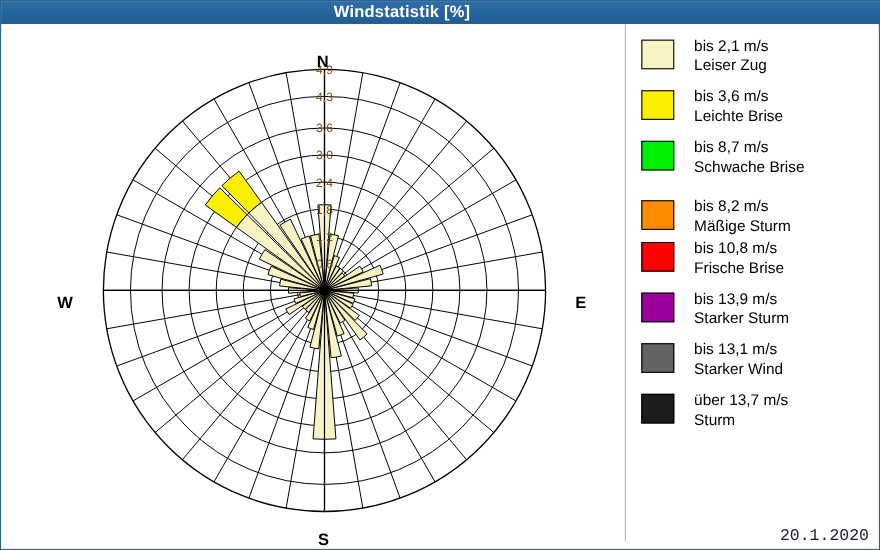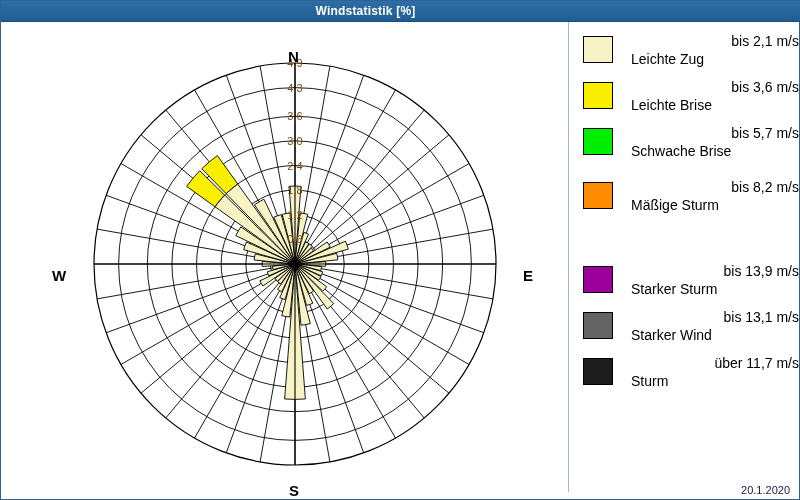--- a/index.html
+++ b/index.html
@@ -24,7 +24,7 @@
   #titlebar .tb-text{
     position:absolute;left:0;top:0;width:729px;
     text-align:center;line-height:20px;
-    color:#ffffff;font-size:12px;font-weight:bold;
+    color:#ffffff;font-size:15px;font-weight:bold;
     letter-spacing:.2px;
     font-family:"Liberation Sans", sans-serif;
   }

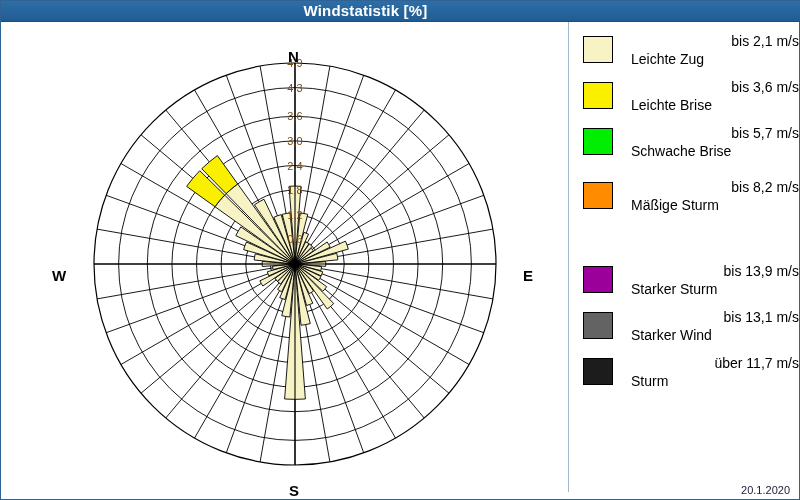--- a/index.html
+++ b/index.html
@@ -64,7 +64,7 @@
     color:#000000;font-size:14px;line-height:18px;
     font-family:"Liberation Sans", sans-serif;
   }
-  .leg-l1{display:block;text-align:right;}
+  .leg-l1{display:block;}
   .leg-l2{display:block;}
   
   #footer-date{

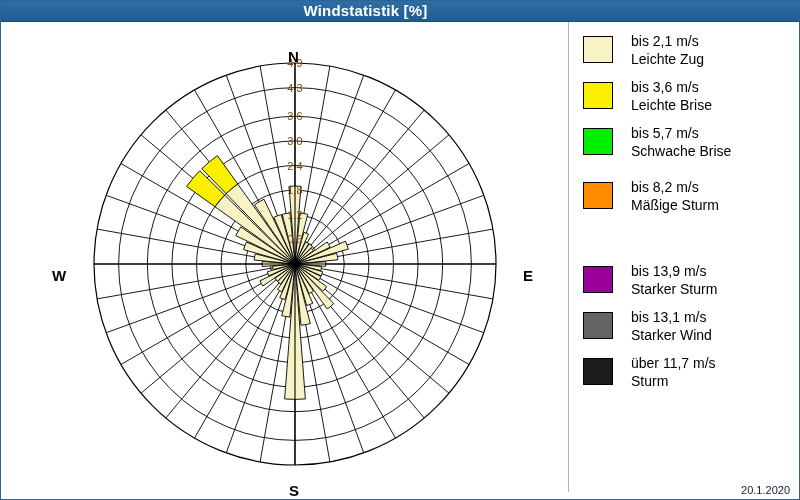--- a/index.html
+++ b/index.html
@@ -206,7 +206,7 @@
           <div class="leg-swatch" style="background: rgb(247, 243, 196);"></div>
           <div class="leg-txt">
             <span class="leg-l1">bis 2,1 m/s</span>
-            <span class="leg-l2">Leichte Zug</span>
+            <span class="leg-l2">Leiser Zug</span>
           </div>
         </div>
         <div class="leg-row" style="top: 58px;">

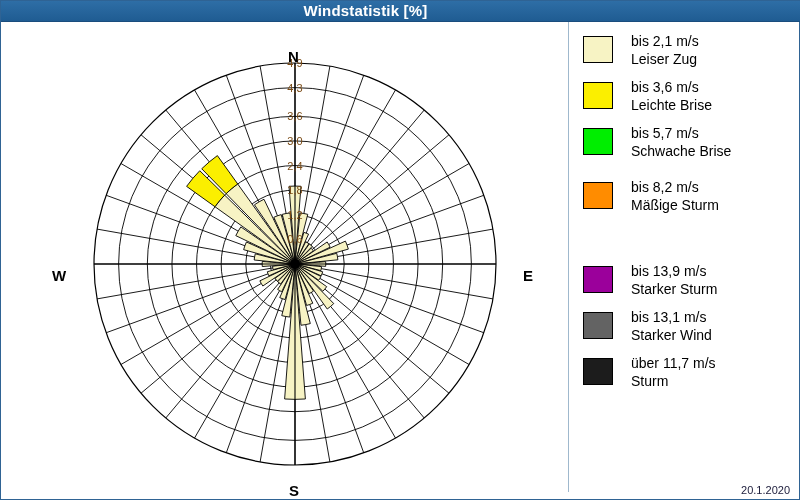--- a/index.html
+++ b/index.html
@@ -219,7 +219,7 @@
         <div class="leg-row" style="top: 104px;">
           <div class="leg-swatch" style="background: rgb(0, 238, 0);"></div>
           <div class="leg-txt">
-            <span class="leg-l1">bis 5,7 m/s</span>
+            <span class="leg-l1">bis 8,7 m/s</span>
             <span class="leg-l2">Schwache Brise</span>
           </div>
         </div>

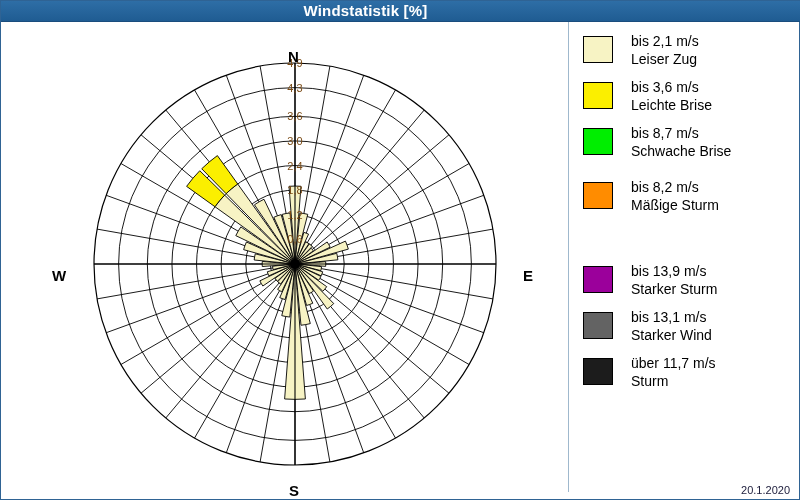--- a/index.html
+++ b/index.html
@@ -230,6 +230,13 @@
             <span class="leg-l2">Mäßige Sturm</span>
           </div>
         </div>
+        <div class="leg-row" style="top: 196px;">
+          <div class="leg-swatch" style="background: rgb(254, 0, 0);"></div>
+          <div class="leg-txt">
+            <span class="leg-l1">bis 10,8 m/s</span>
+            <span class="leg-l2">Frische Brise</span>
+          </div>
+        </div>
         <div class="leg-row" style="top: 242px; text-decoration: underline;">
           <div class="leg-swatch" style="background: rgb(155, 0, 155);"></div>
           <div class="leg-txt">

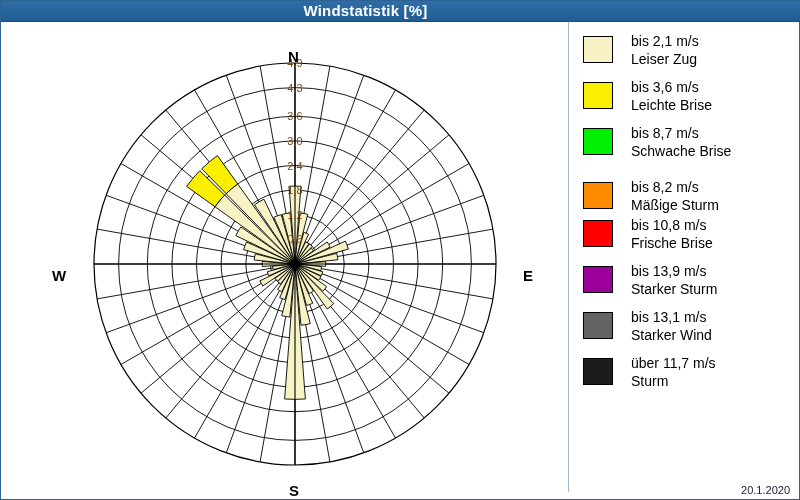--- a/index.html
+++ b/index.html
@@ -254,7 +254,7 @@
         <div class="leg-row" style="top: 334px;">
           <div class="leg-swatch" style="background: rgb(28, 28, 28);"></div>
           <div class="leg-txt">
-            <span class="leg-l1">über 11,7 m/s</span>
+            <span class="leg-l1">über 13,7 m/s</span>
             <span class="leg-l2">Sturm</span>
           </div>
         </div>

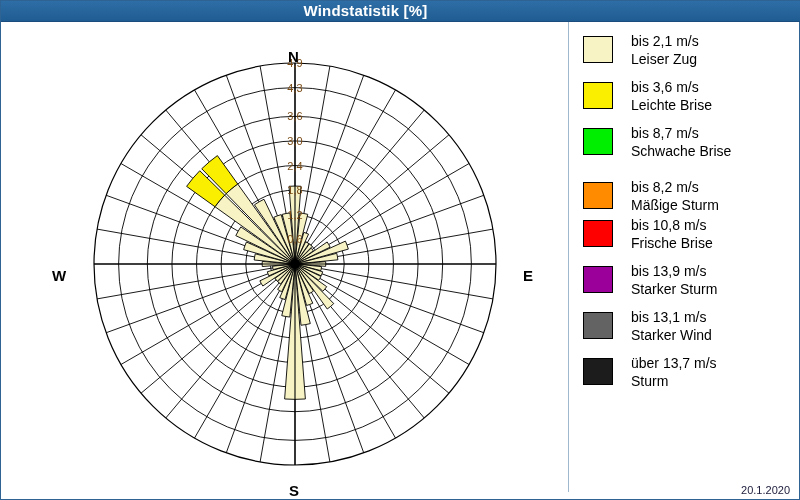--- a/index.html
+++ b/index.html
@@ -69,8 +69,8 @@
   
   #footer-date{
     position:absolute;right:8px;bottom:2px;
-    font-size:11px;color:#1b1b3a;
-    font-family:Liberation Sans, sans-serif;
+    font-size:15px;color:#1b1b3a;
+    font-family:Liberation Mono, monospace;
   }
   .tick-label{
     font-size:11px;fill:#7a4a14;

